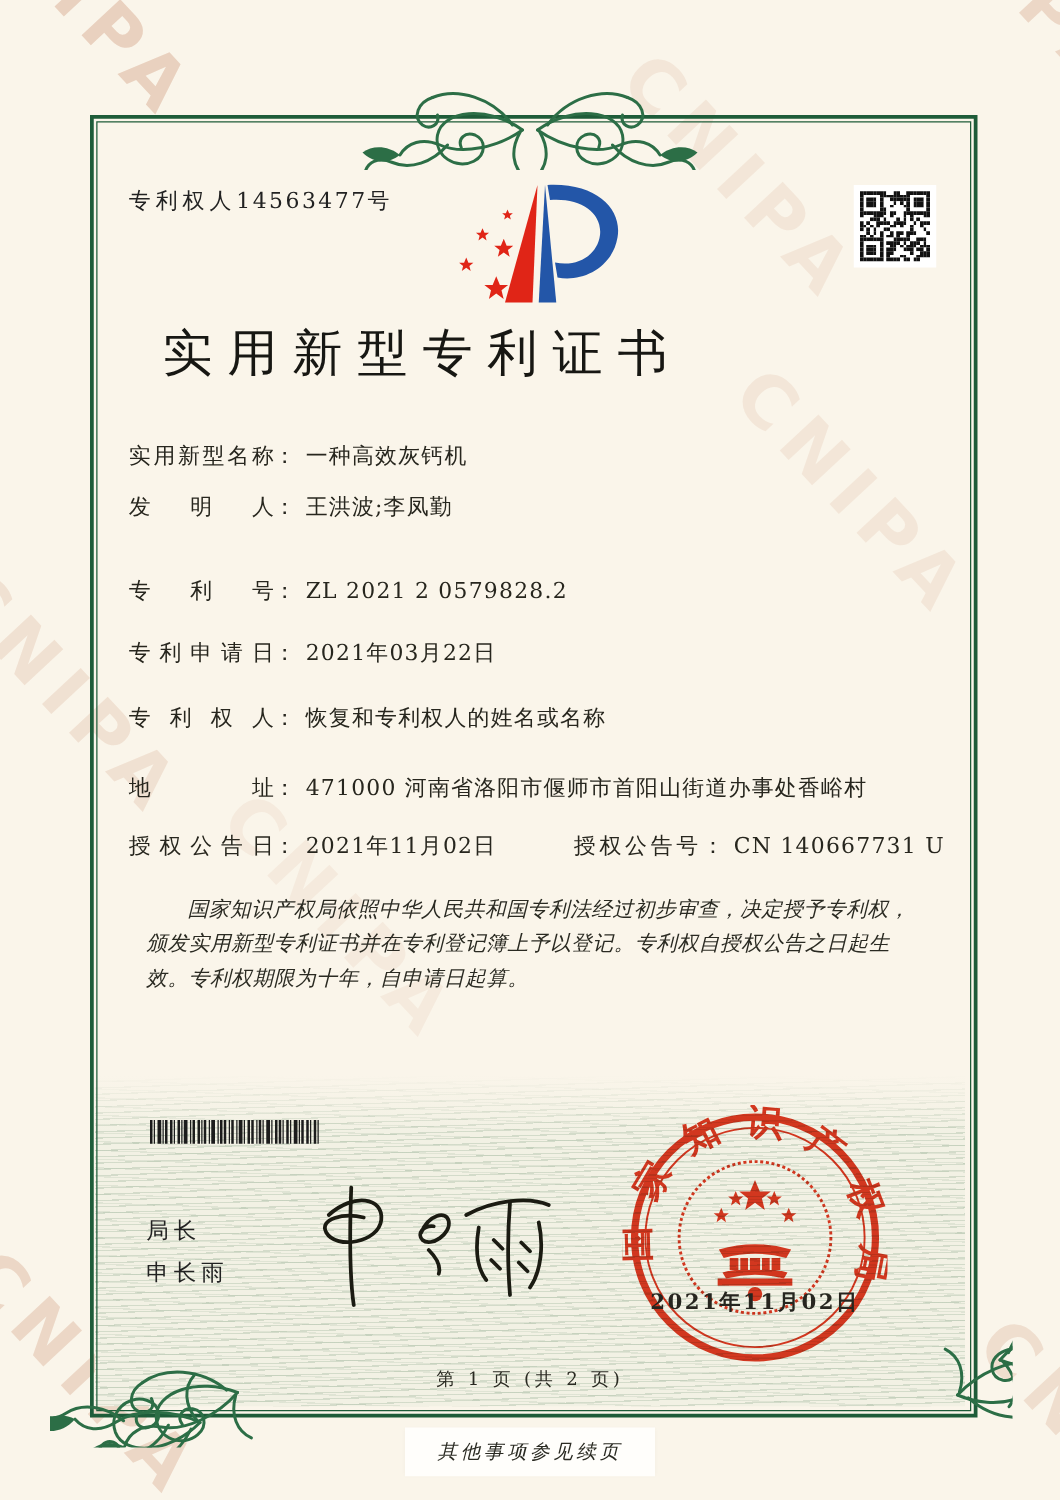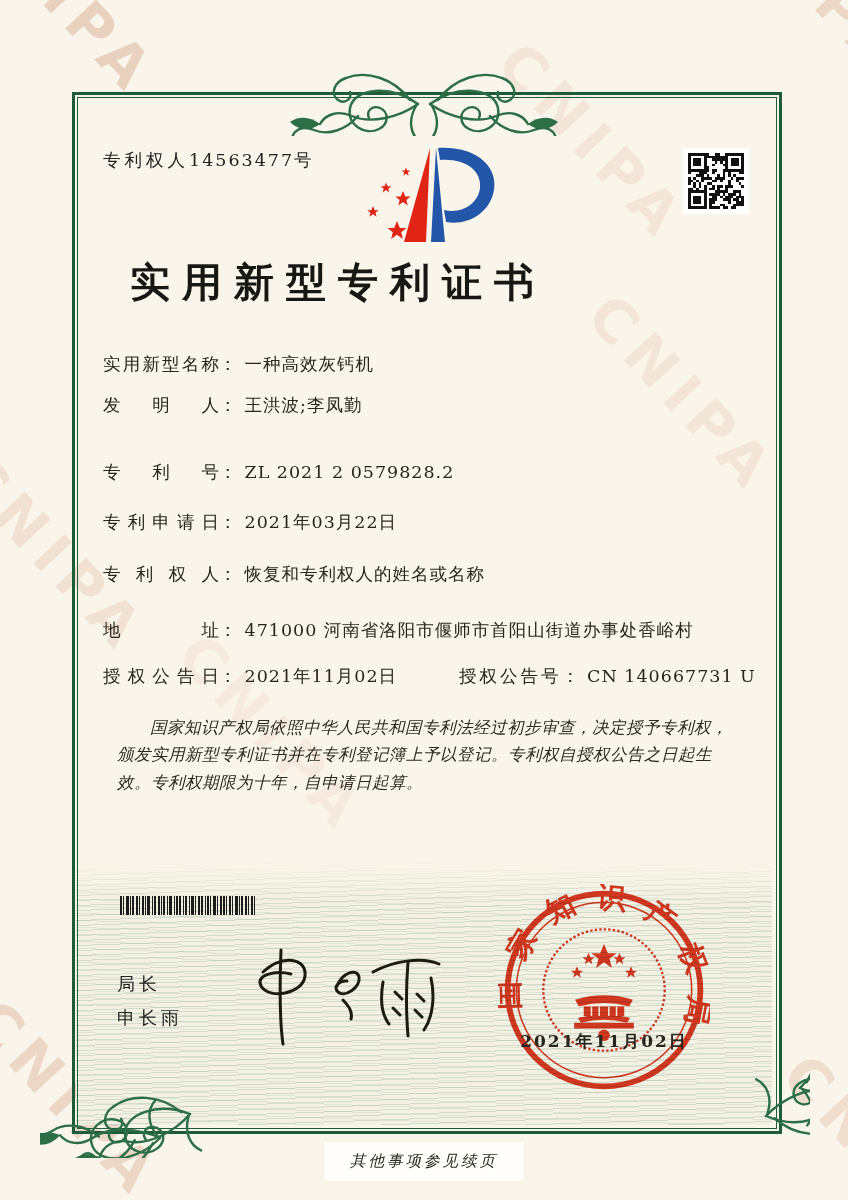--- a/index.html
+++ b/index.html
@@ -30,7 +30,7 @@
   .qr-grid{display:grid;grid-template-columns:repeat(21,1fr);grid-template-rows:repeat(21,1fr);width:56px;height:56px;}
   .qrm{background:#fff;} .qrm.on{background:#111;}
 
-  .title{position:absolute;left:0;top:255px;width:676px;text-align:center;font-size:40px;font-weight:bold;
+  .title{position:absolute;left:0;top:255px;width:676px;text-align:center;font-size:40px;font-weight:normal;
          letter-spacing:12px;color:#171713;}
 
   

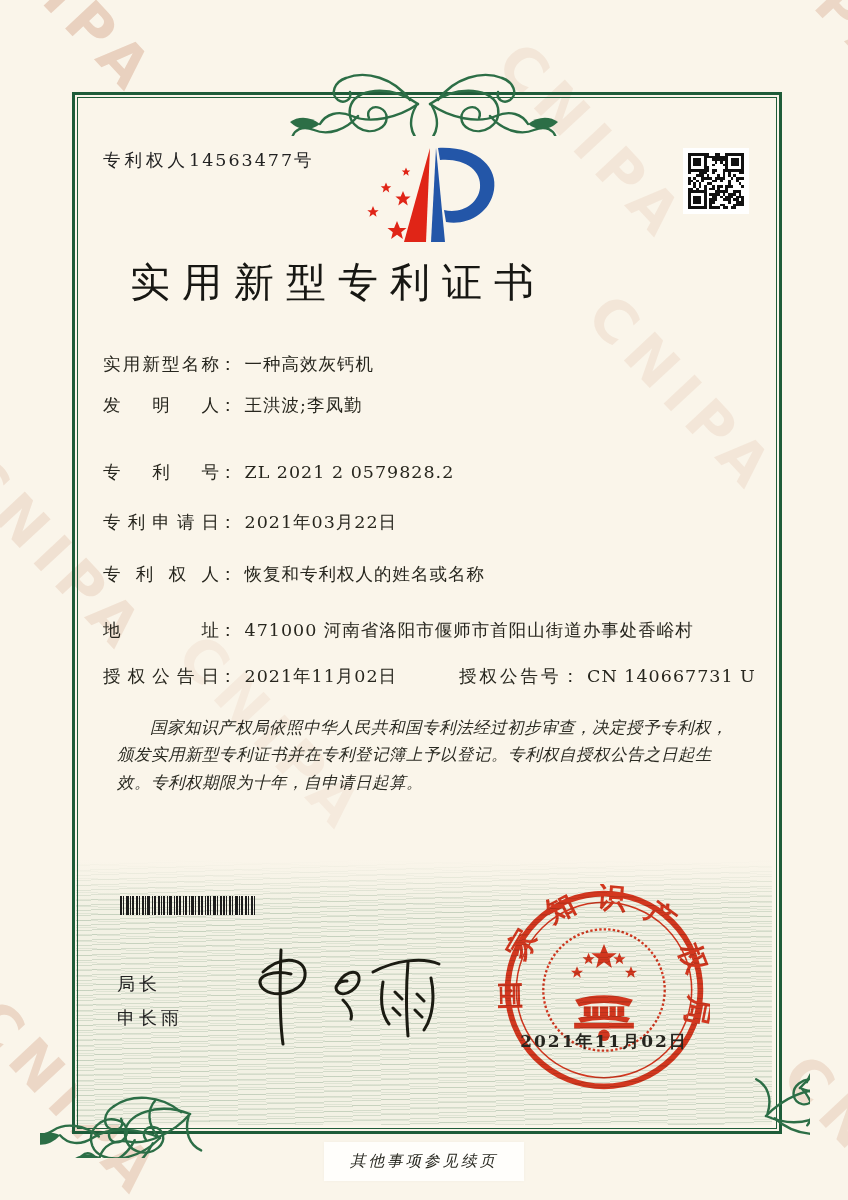--- a/index.html
+++ b/index.html
@@ -712,6 +712,7 @@
   </svg>
   <div class="seal-date">2021年11月02日</div>
 
+  <div class="page-info">第 1 页 (共 2 页)</div>
   <div class="cont-note">其他事项参见续页</div>
 
 </div>

